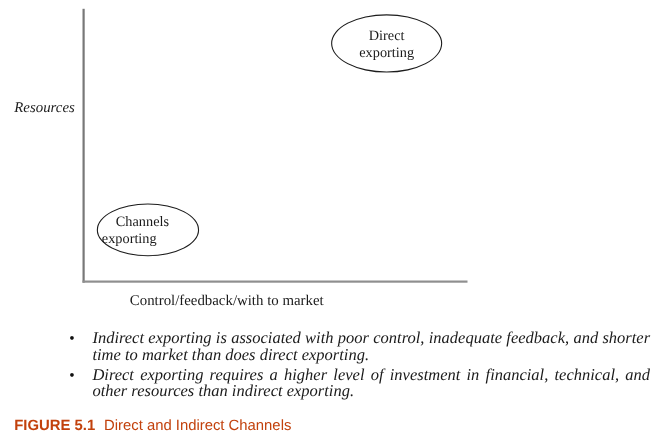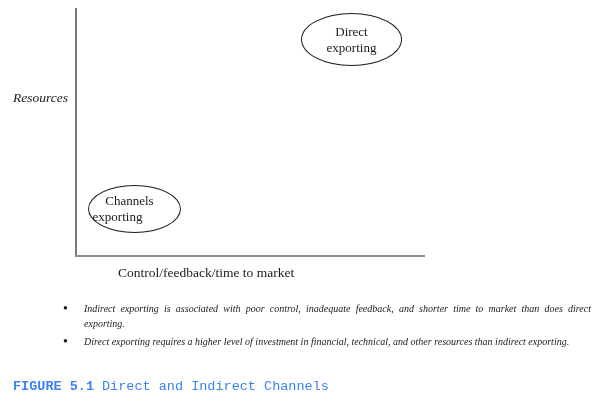--- a/index.html
+++ b/index.html
@@ -121,7 +121,7 @@
 
     <div class="y-label">Resources</div>
 
-    <div class="x-label">Control/feedback/time to market</div>
+    <div class="x-label">Control/feedback/with to market</div>
 
     <div class="ellipse direct">
       <span class="node-line1">Direct</span>

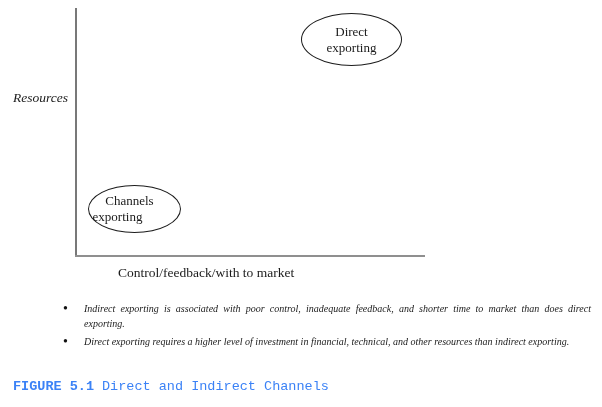--- a/index.html
+++ b/index.html
@@ -92,7 +92,7 @@
     margin: 0;
     flex: 1;
     font-style: italic;
-    font-size: 10px;
+    font-size: 15px;
     line-height: 15px;
     text-align: justify;
   }

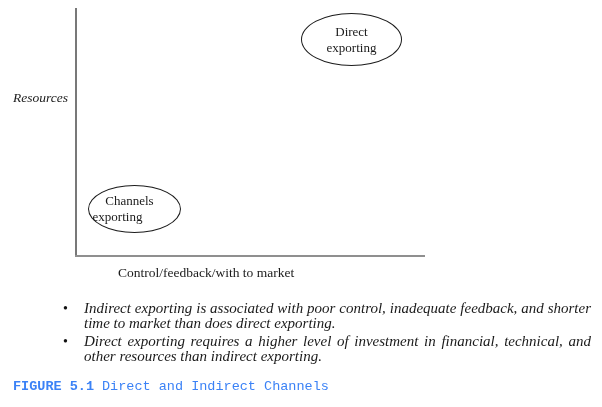--- a/index.html
+++ b/index.html
@@ -100,9 +100,9 @@
   .caption {
     position: absolute;
     left: 13px; top: 379px;
-    font-family: Liberation Mono, monospace;
+    font-family: Liberation Sans, sans-serif;
     font-size: 13.5px;
-    color: #3b82f6;
+    color: #c2410c;
     white-space: nowrap;
   }
   .cap-label {

